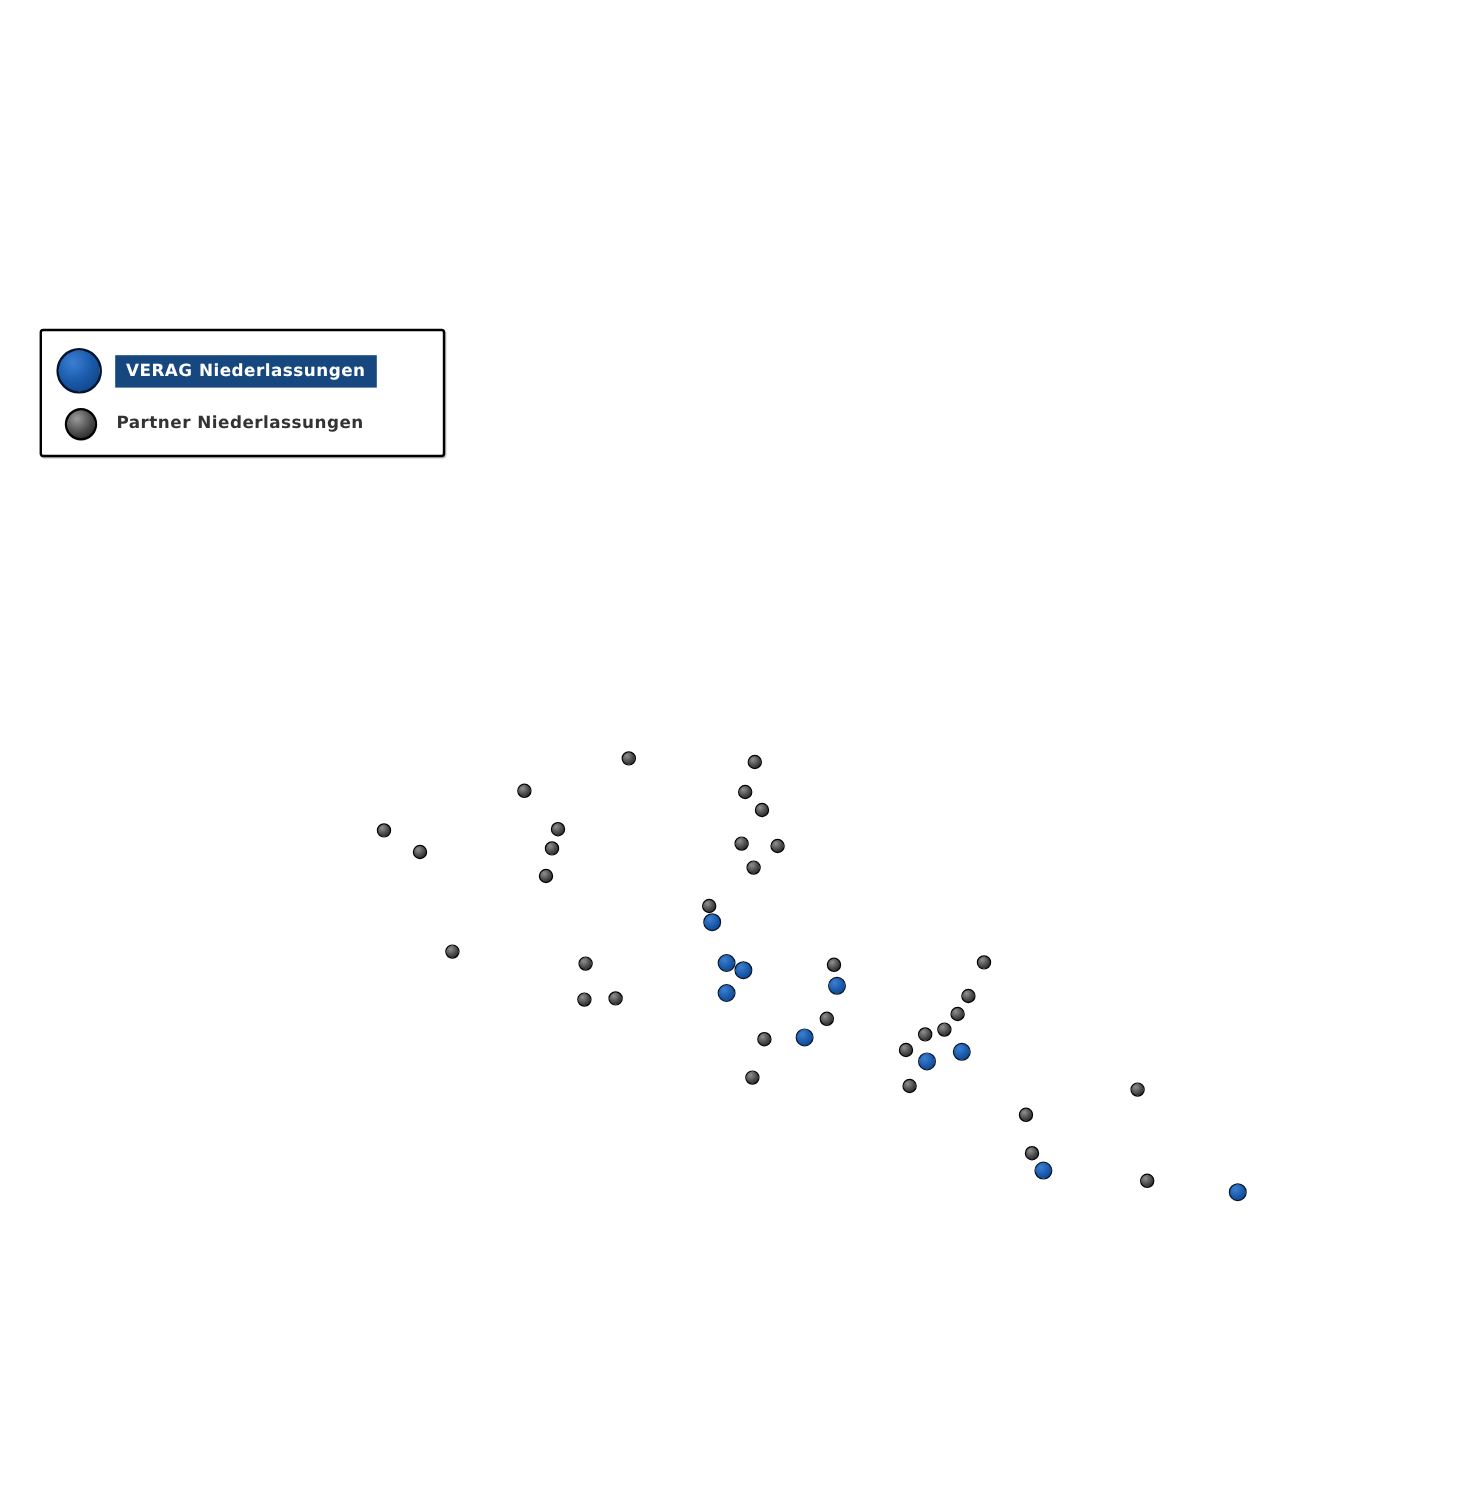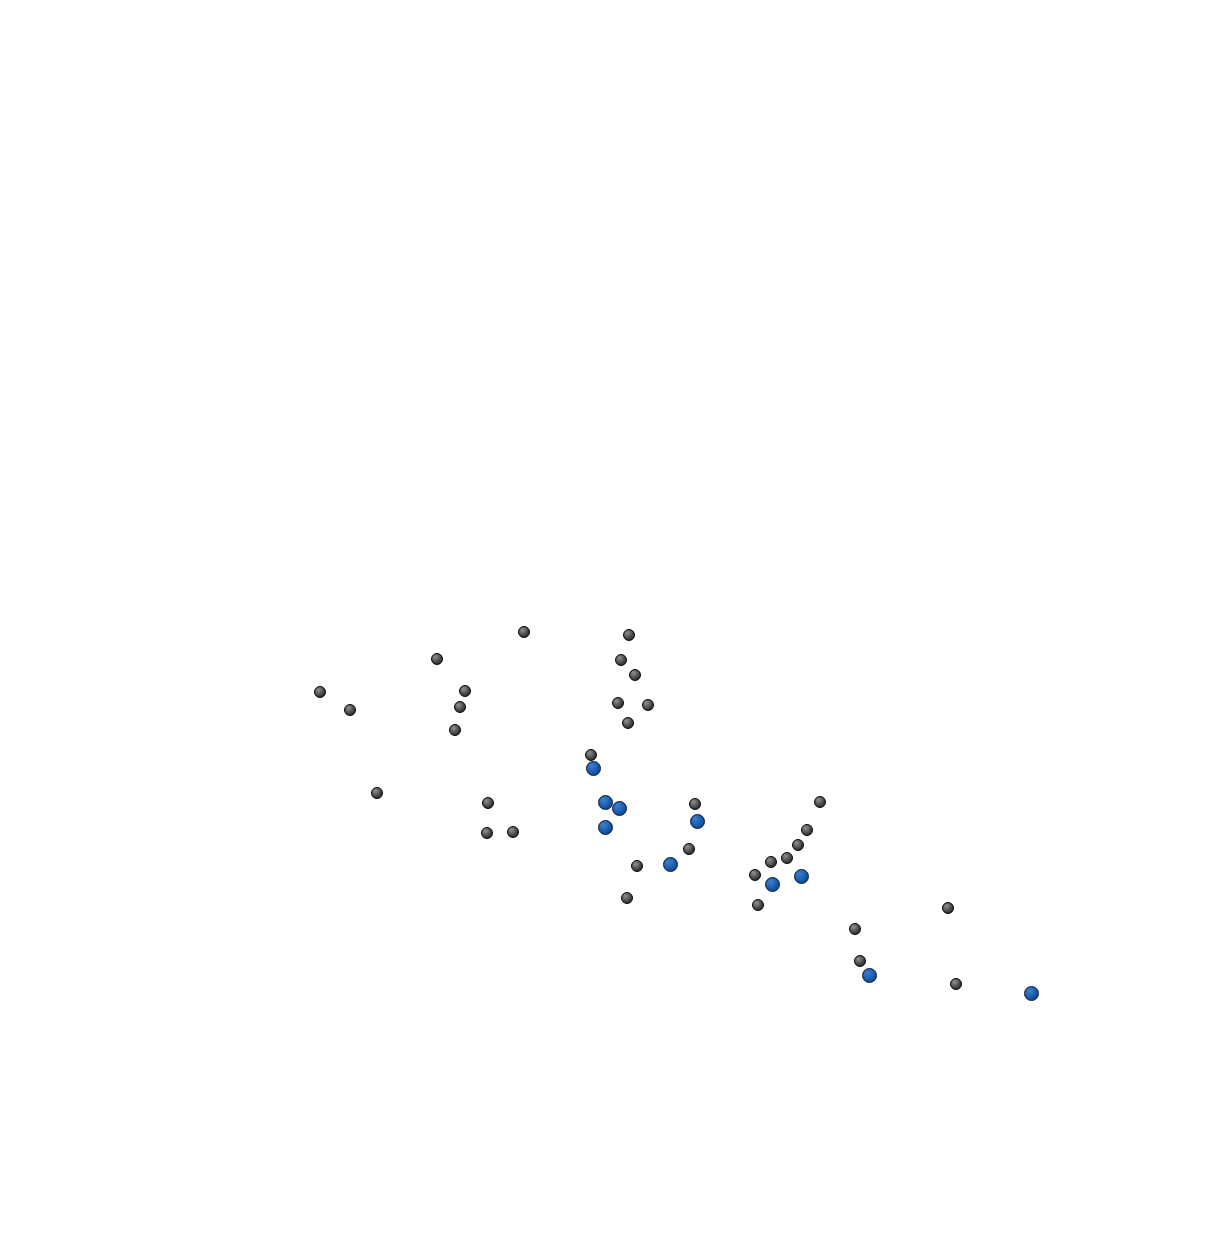--- a/index.html
+++ b/index.html
@@ -146,6 +146,12 @@
       <div class="marker verag" style="left: 1023.5px; top: 985.5px; width: 15px; height: 15px;"></div>
     </div>
 
+  <div class="legend">
+    <span class="legend-circle verag"></span>
+    <span class="legend-label-verag">VERAG Niederlassungen</span>
+    <span class="legend-circle partner"></span>
+    <span class="legend-label-partner">Partner Niederlassungen</span>
+  </div>
 
 </div>
 

